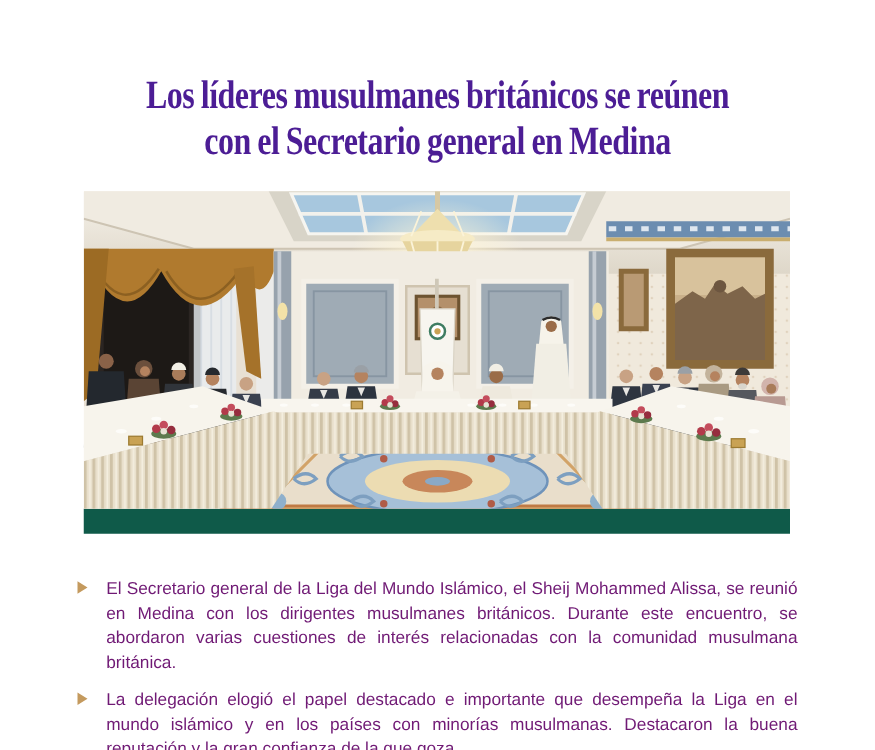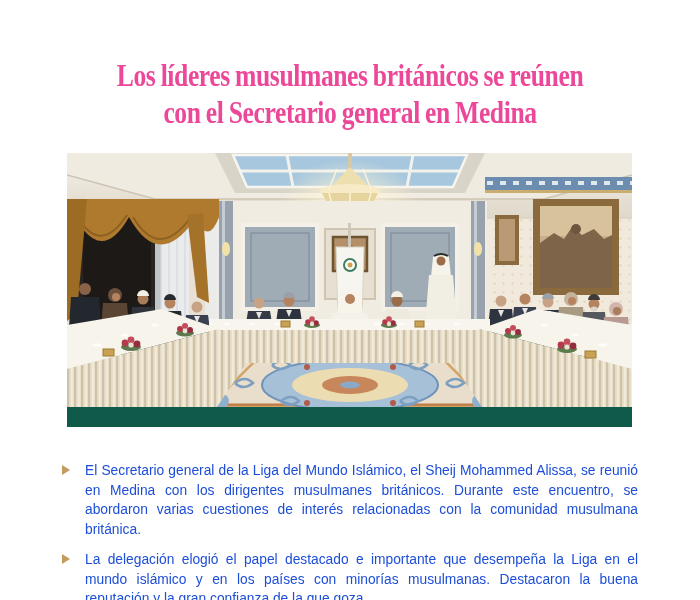--- a/index.html
+++ b/index.html
@@ -10,7 +10,7 @@
   .headline{
     margin:57px 20px 0;text-align:center;
     font-family:"Liberation Serif",serif;font-weight:700;
-    font-size:32px;line-height:37px;color:#ec4899;
+    font-size:32px;line-height:37px;color:#4c1d95;
     letter-spacing:-0.5px;word-spacing:-1px;
   }
   .headline .hl-line{display:block;transform:scaleX(.8);transform-origin:50% 50%;white-space:nowrap;}

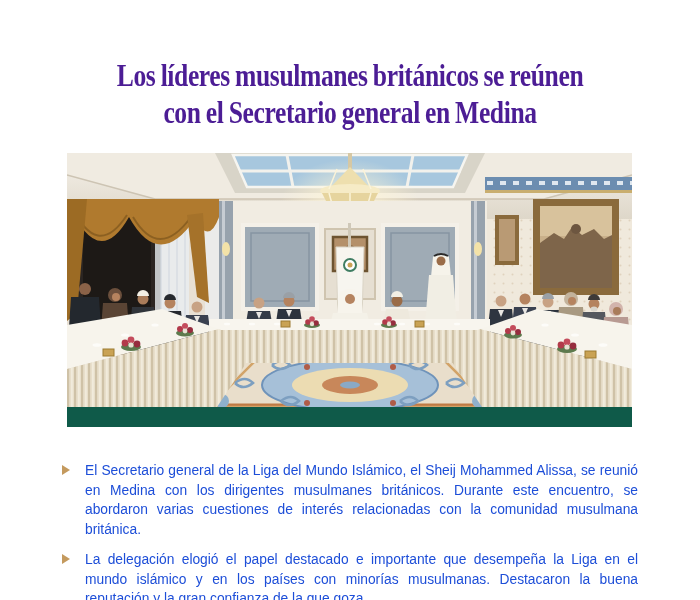--- a/index.html
+++ b/index.html
@@ -33,7 +33,7 @@
   }
   .bullet p{
     flex:1 1 auto;margin:0;text-align:justify;
-    font-size:13.8px;line-height:19.5px;color:#1d4ed8;
+    font-size:13.8px;line-height:19.5px;color:#701a75;
   }
 </style>
 </head>

